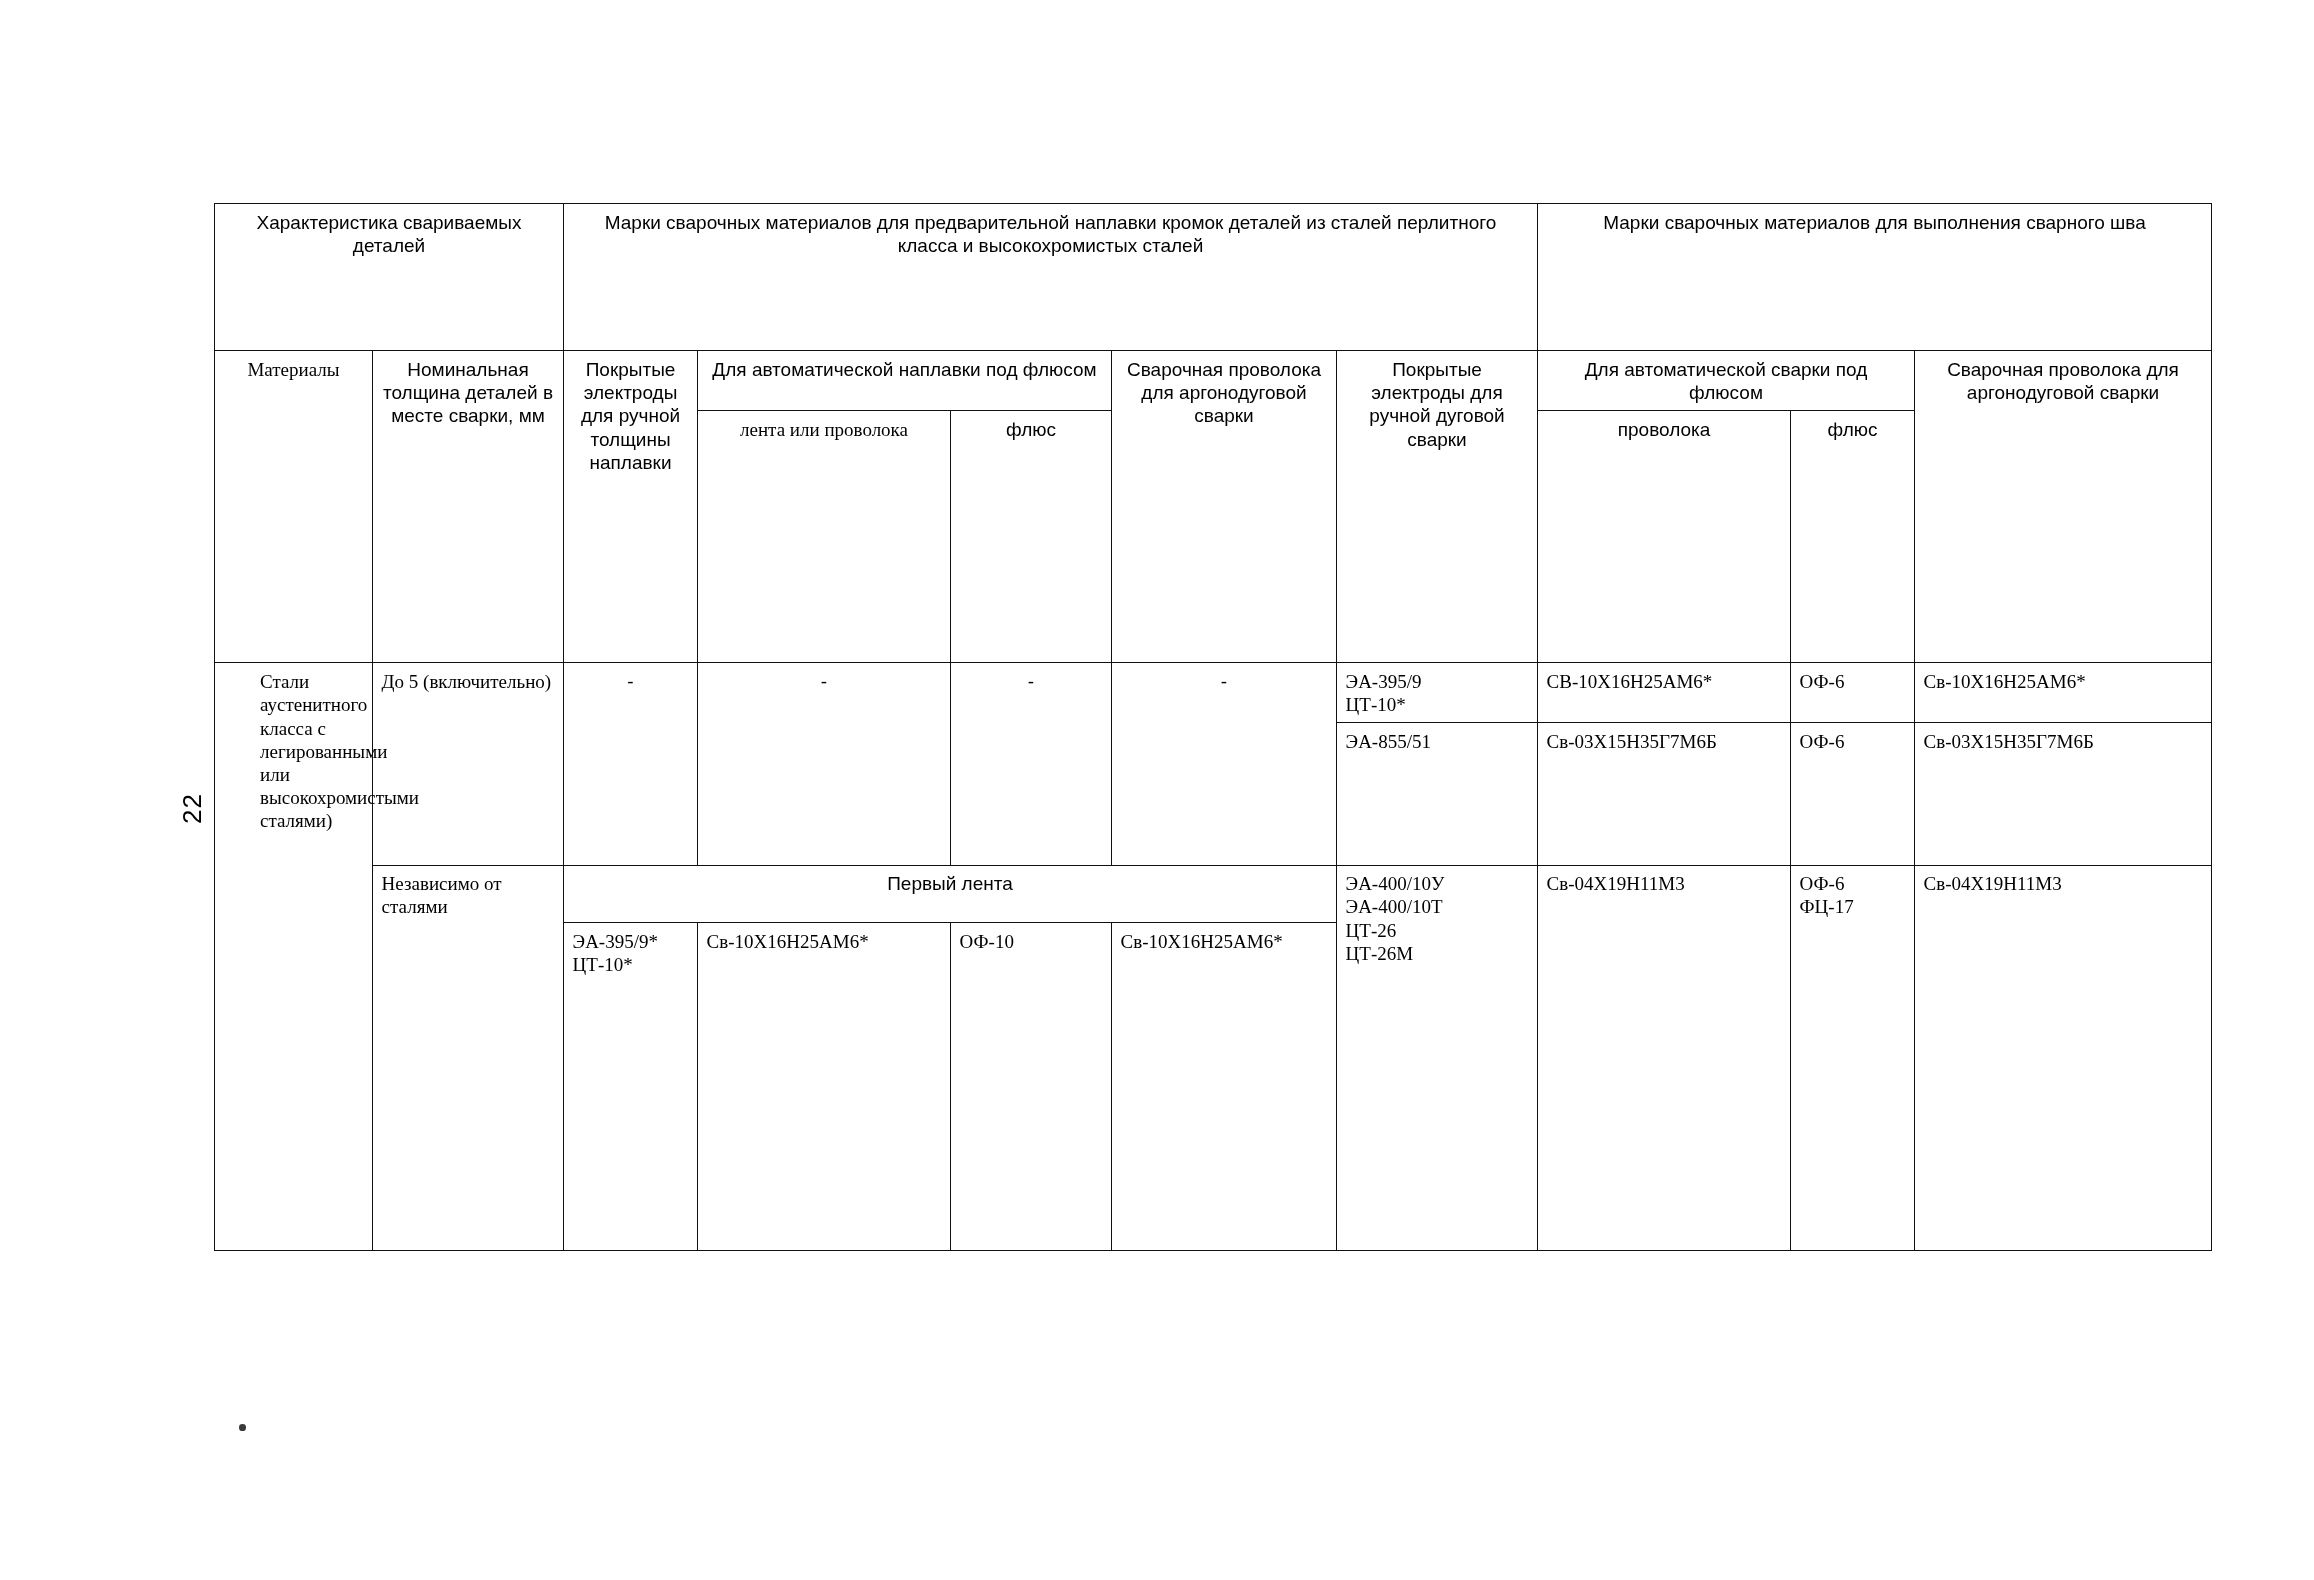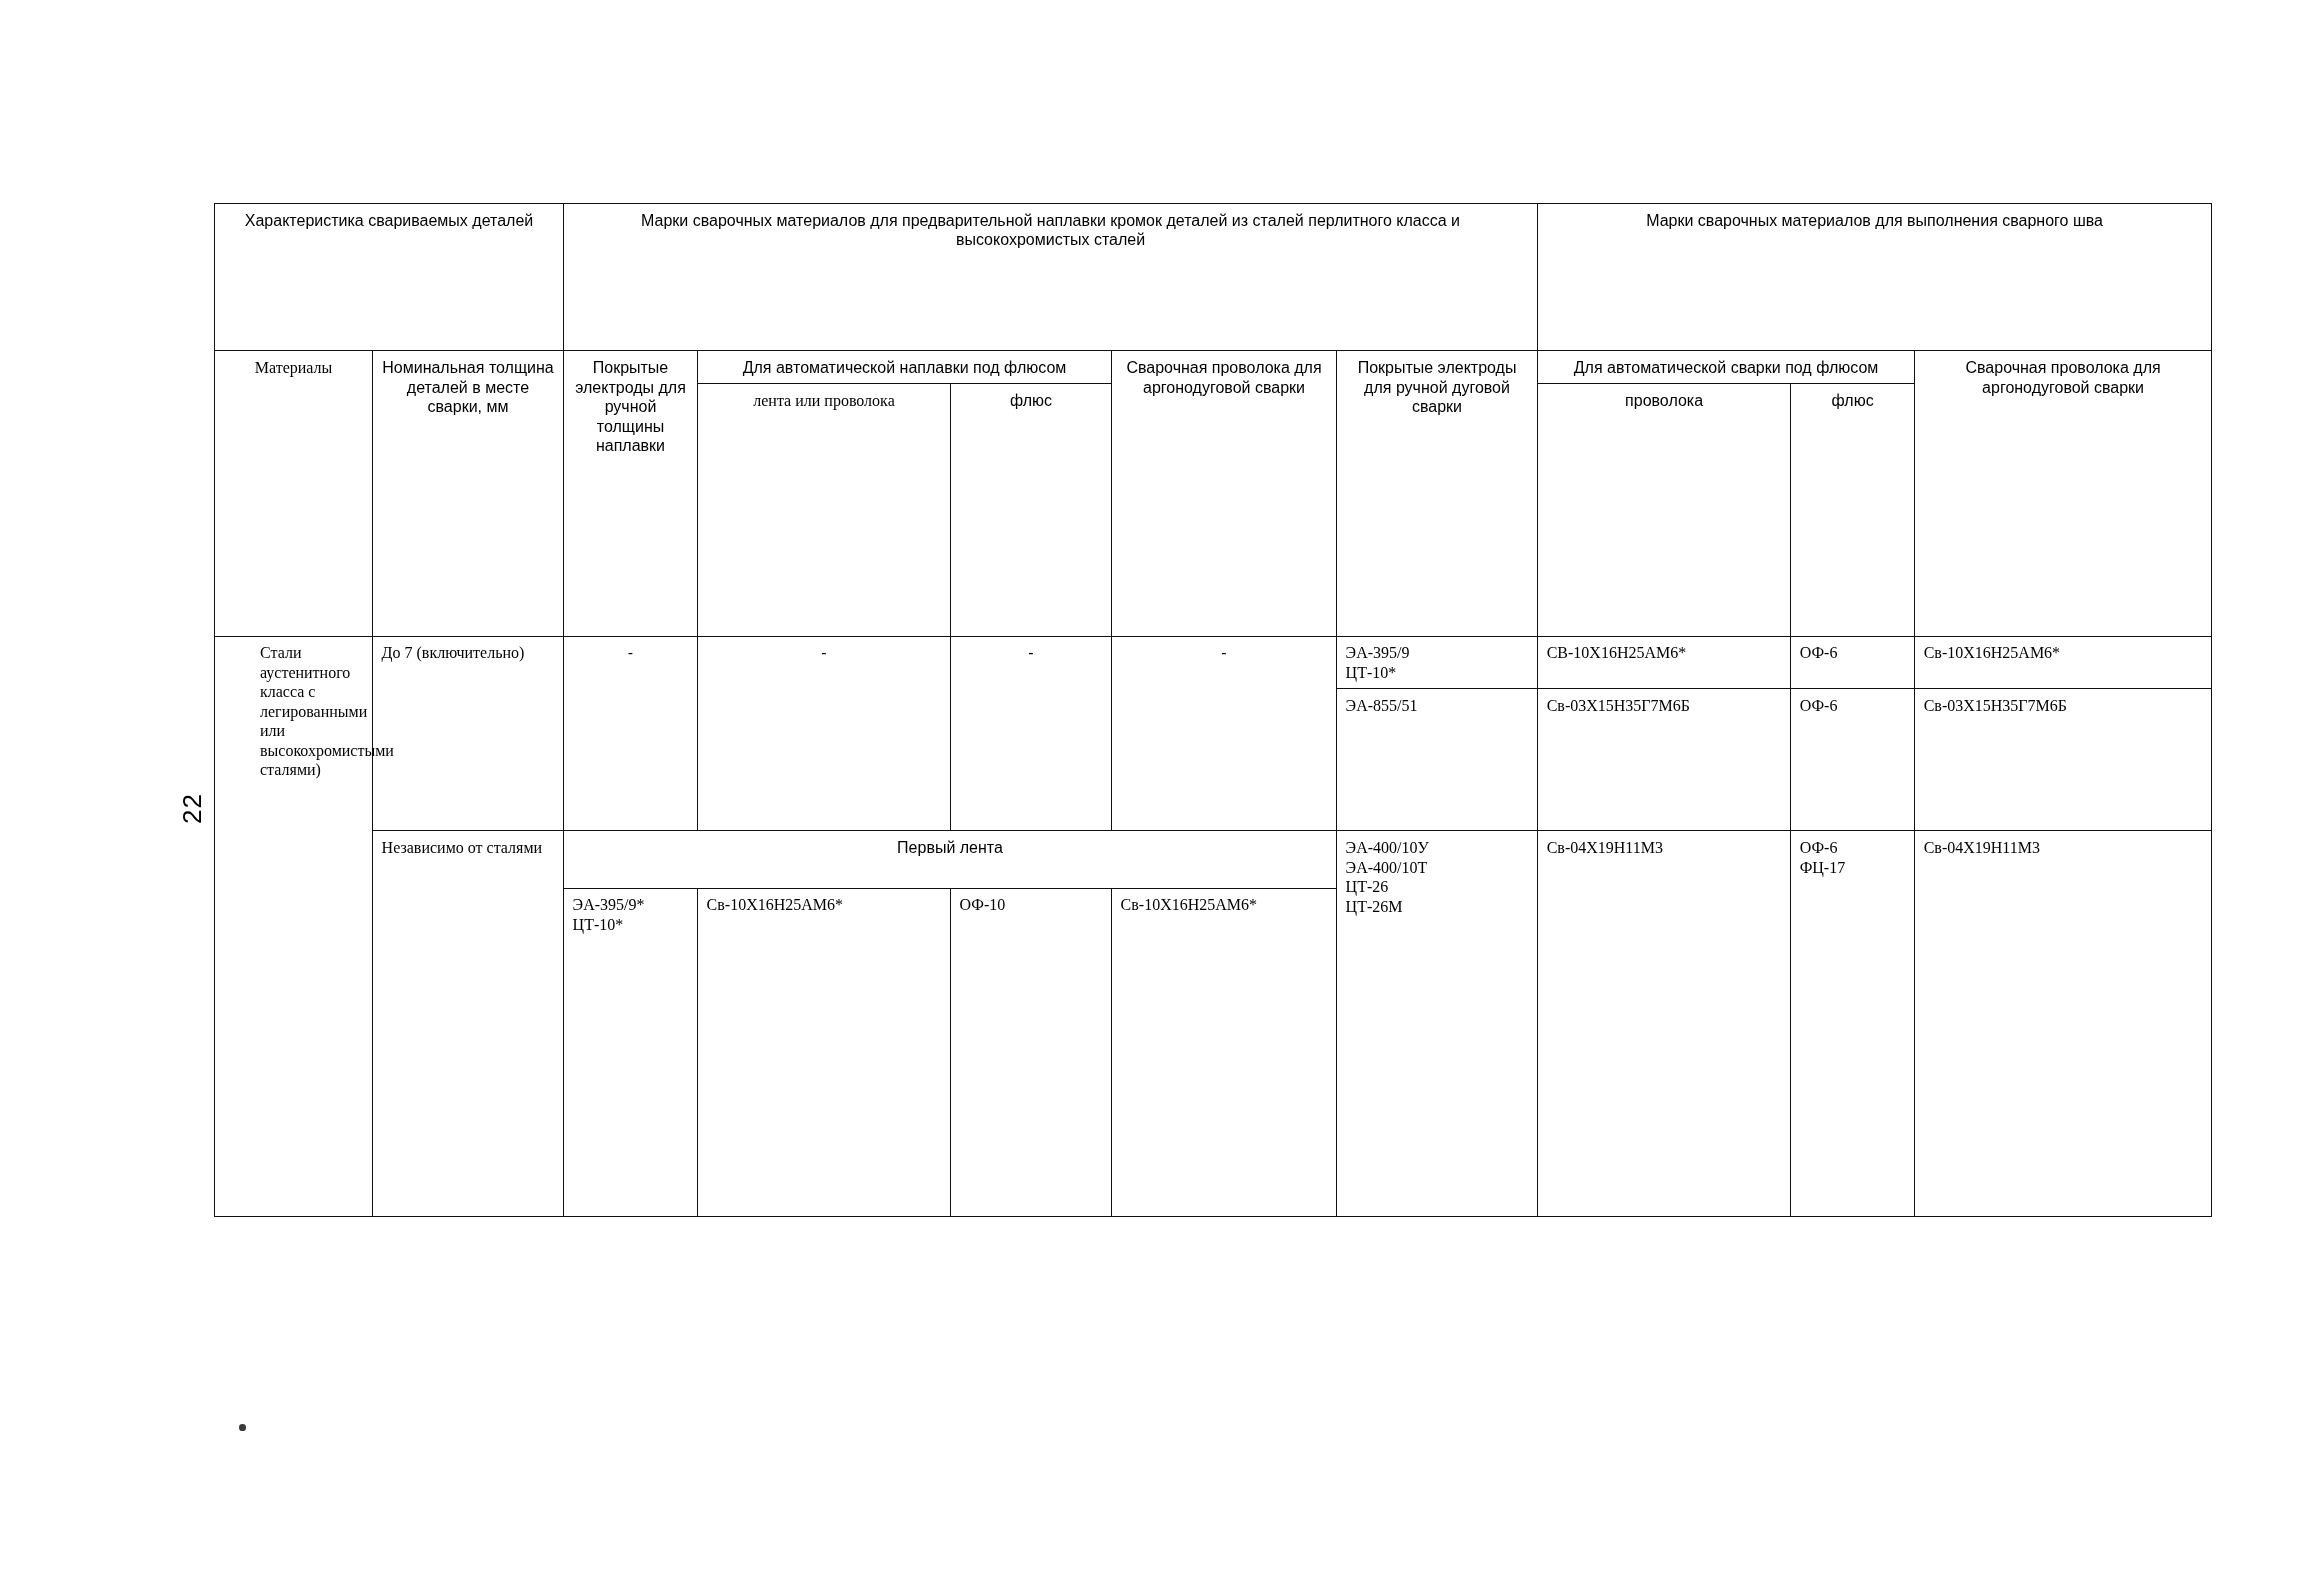--- a/index.html
+++ b/index.html
@@ -62,7 +62,7 @@
     border: 1.9px solid #111;
     vertical-align: top;
     padding: 6.7px 8.6px 5.7px 8.6px;
-    font-size: 16px;
+    font-size: 19px;
     background: #fff;
   }
 

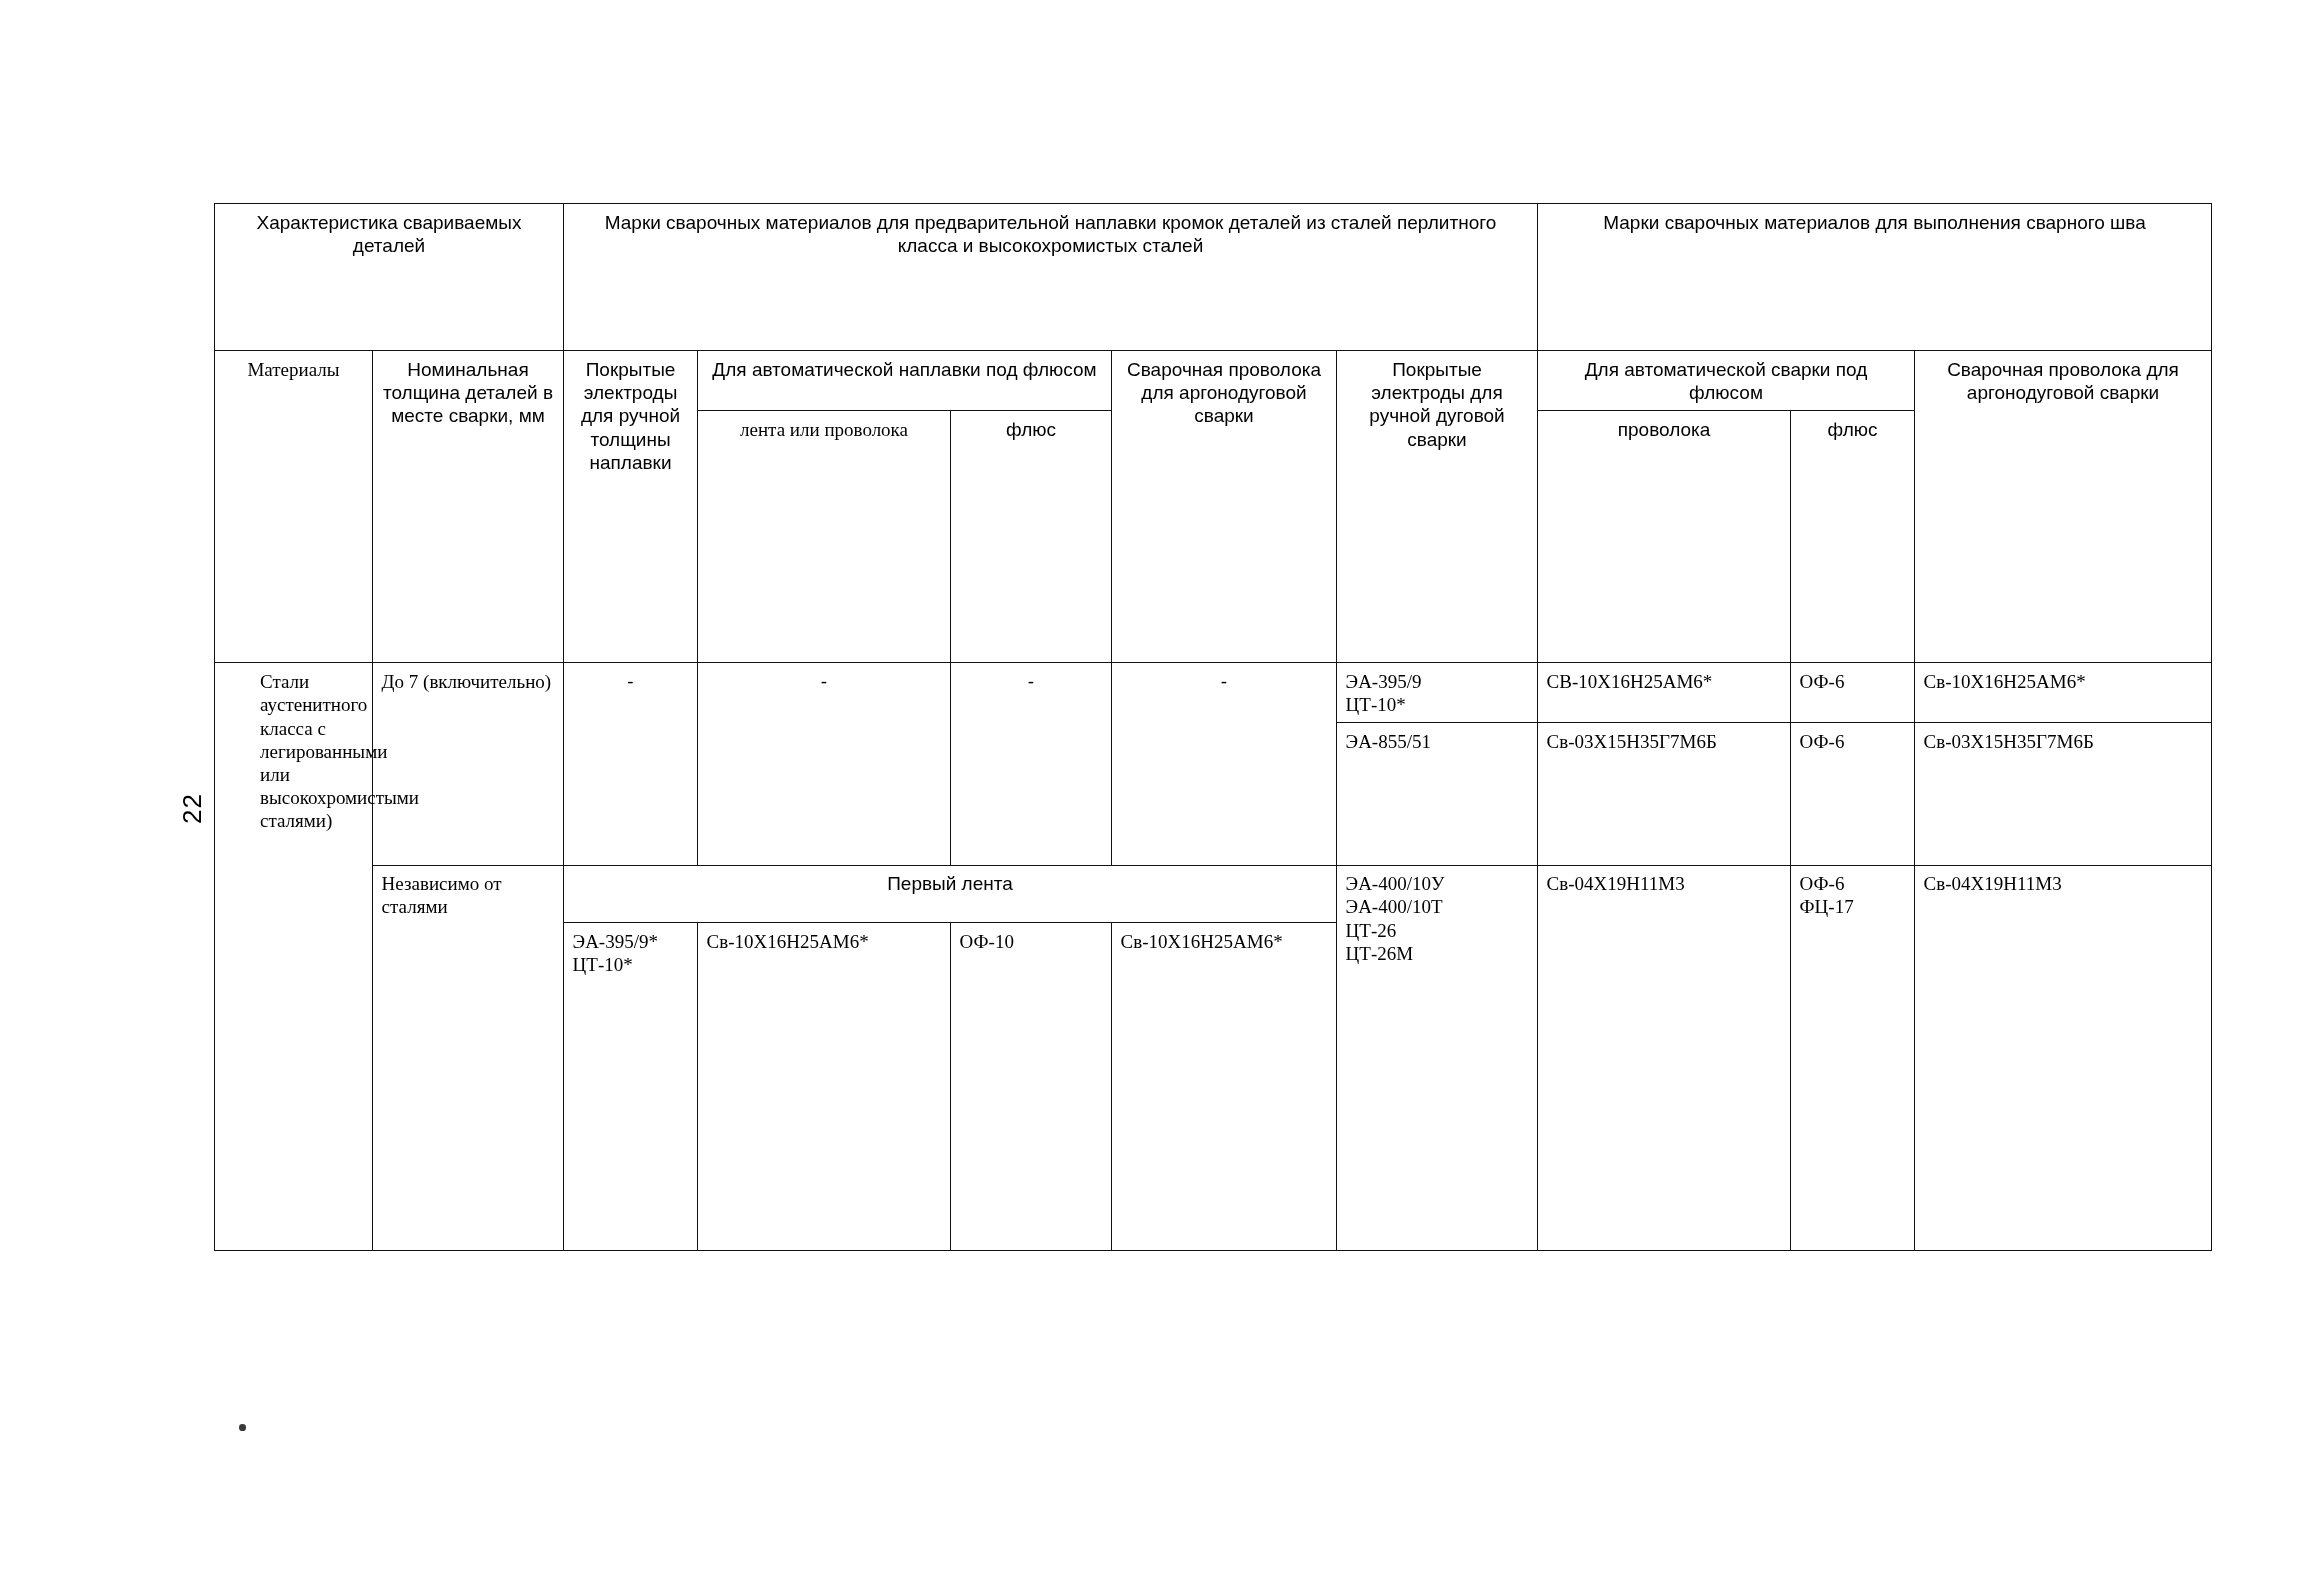--- a/index.html
+++ b/index.html
@@ -133,7 +133,7 @@
 
       <tr>
         <td rowspan="4" class="l tall-left" style="height:129px;padding-left:45px;">Стали аустенитного класса с легированными или высокохромистыми сталями)</td>
-        <td rowspan="2" class="l">До 7 (включительно)</td>
+        <td rowspan="2" class="l">До 5 (включительно)</td>
         <td rowspan="2" class="dash">-</td>
         <td rowspan="2" class="dash">-</td>
         <td rowspan="2" class="dash">-</td>

